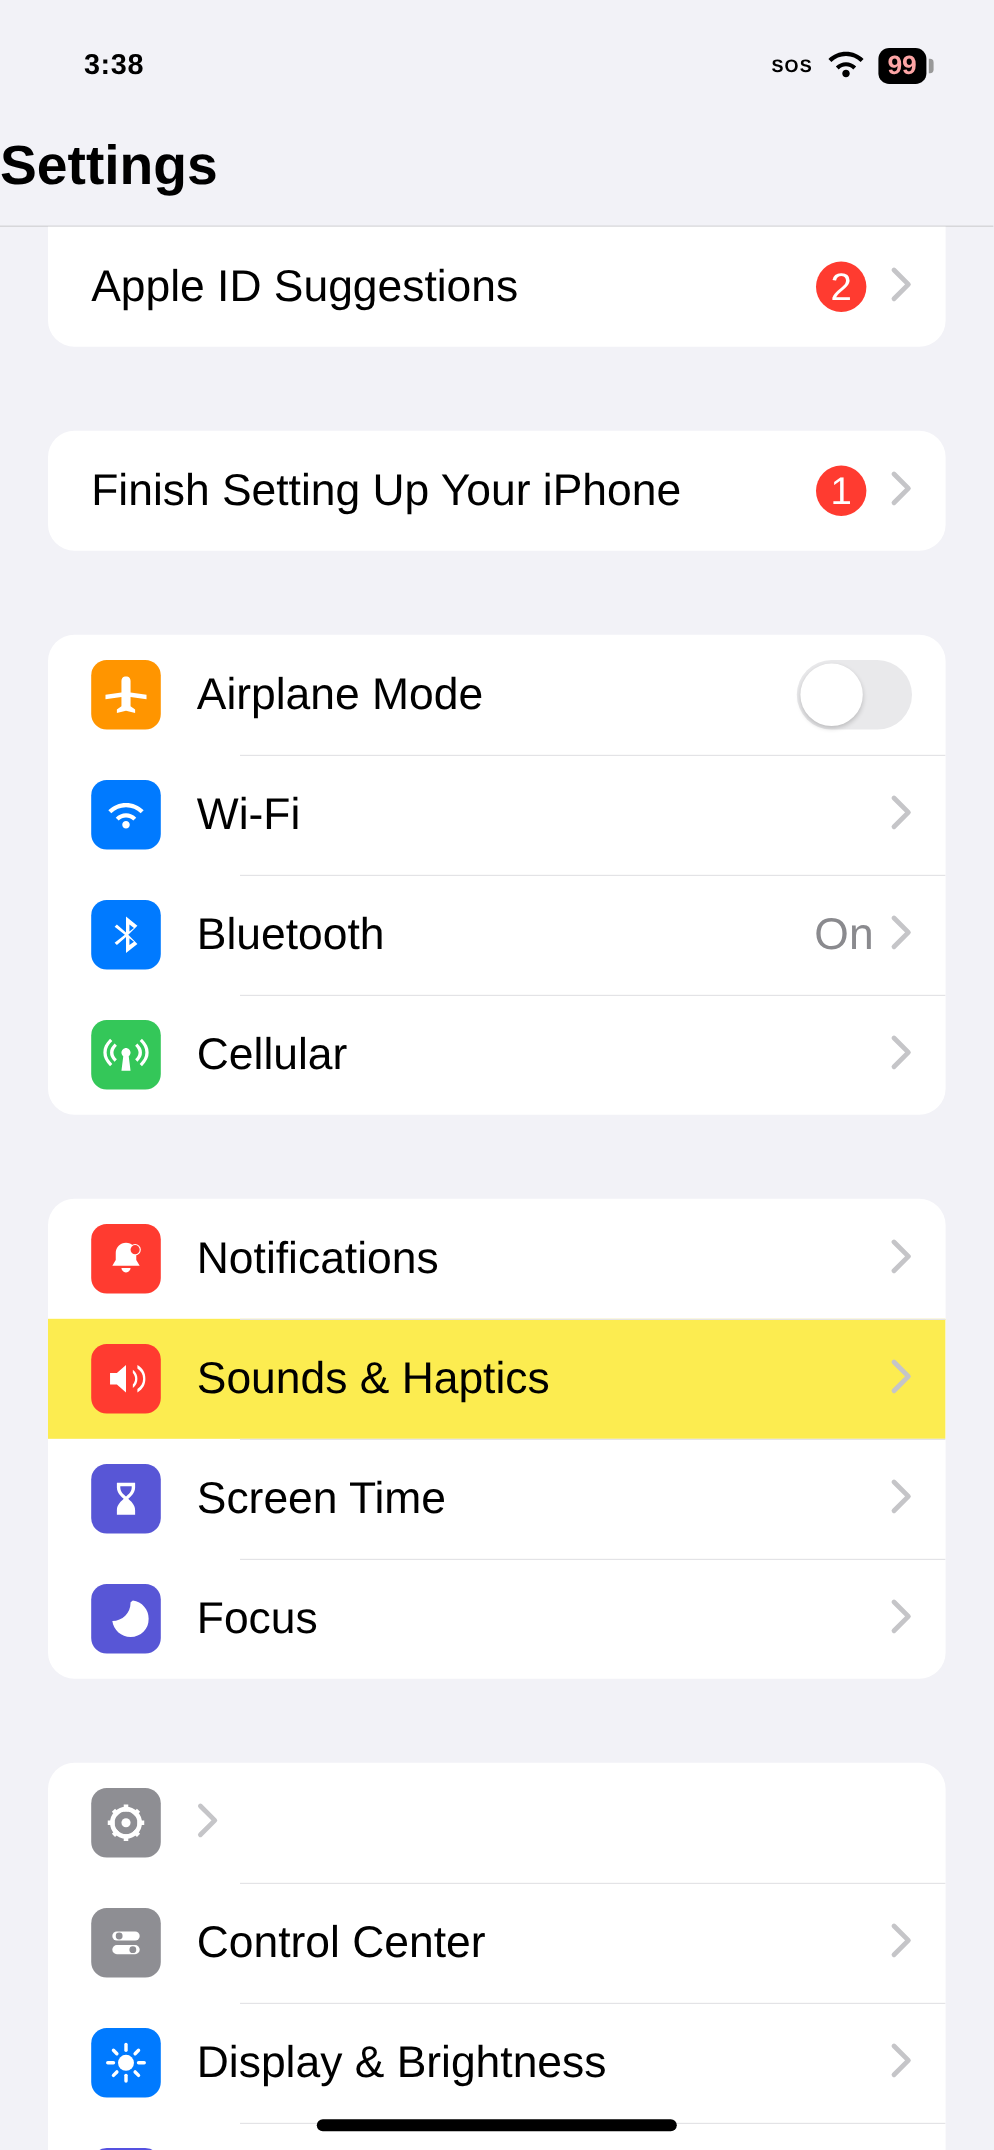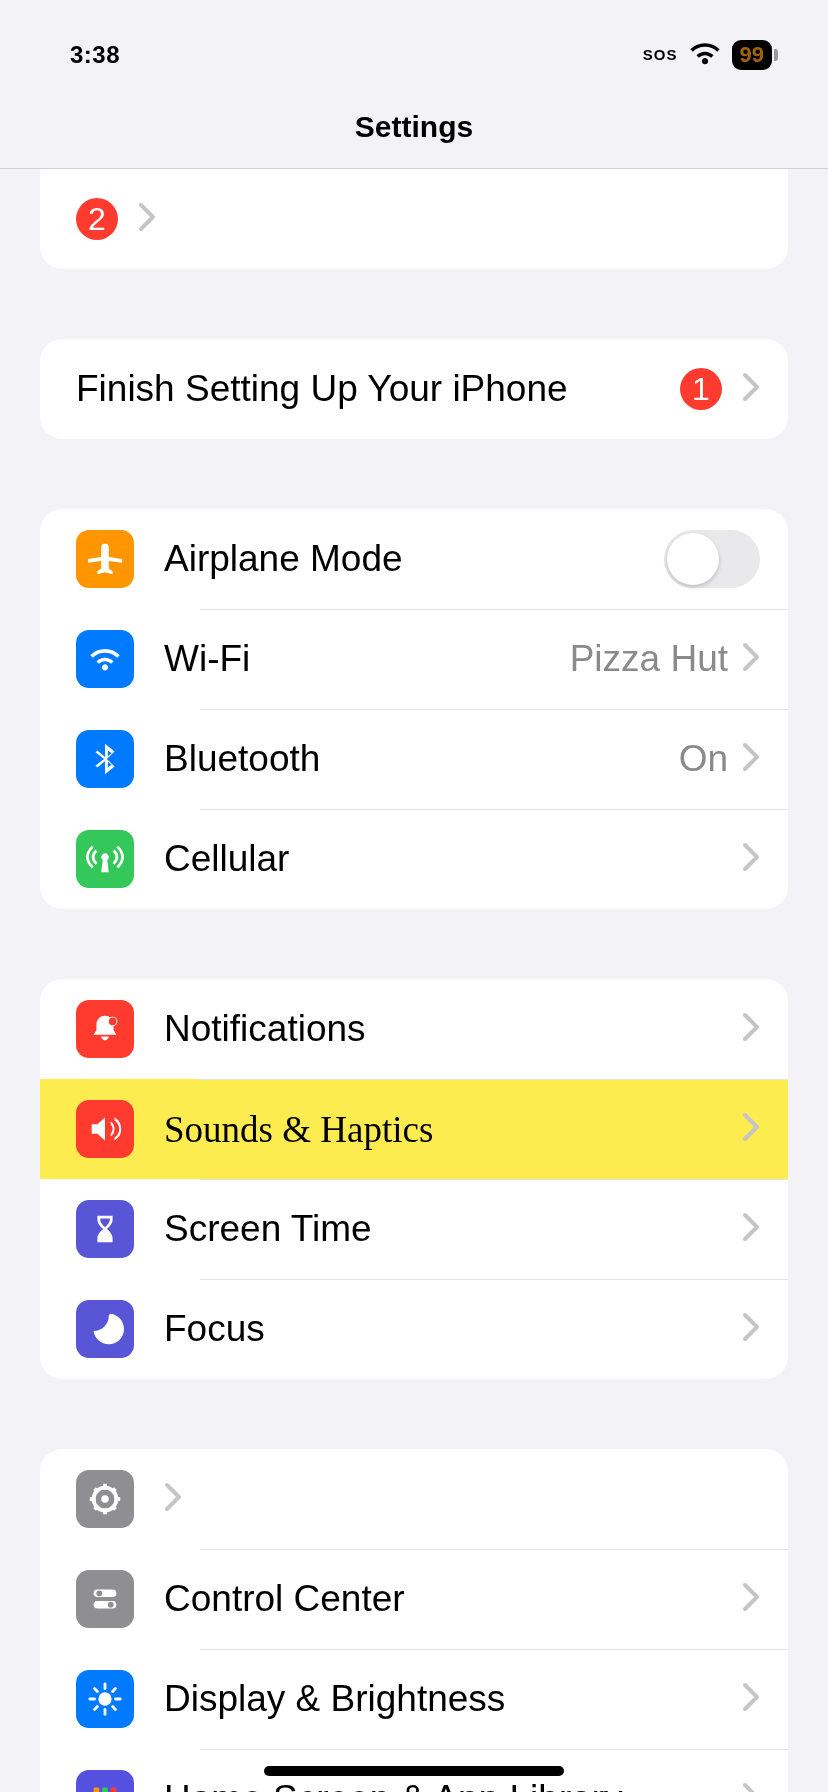--- a/index.html
+++ b/index.html
@@ -38,7 +38,7 @@
   }
   .battery-body {
     background: #000;
-    color: #a16207;
+    color: #fca5a5;
     font-size: 22px;
     font-weight: 700;
     border-radius: 9px;

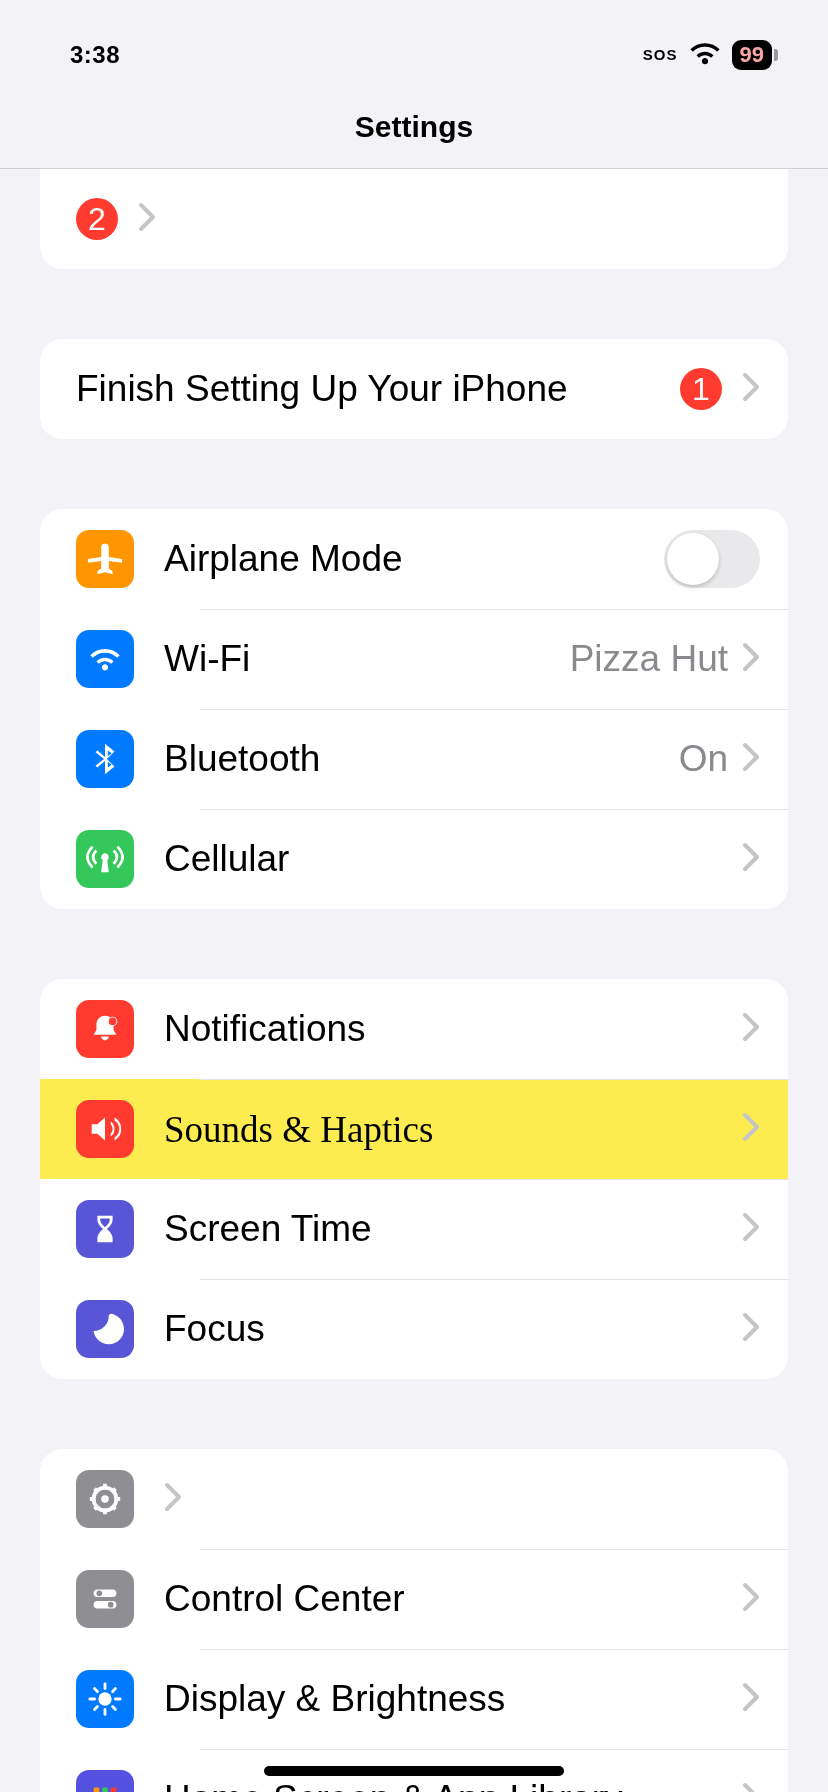--- a/index.html
+++ b/index.html
@@ -55,8 +55,7 @@
 
   
   .nav-title {
-    text-align: center;
-    font-size: 30px;
+    font-size: 46px;
     font-weight: 600;
     padding-bottom: 24px;
   }

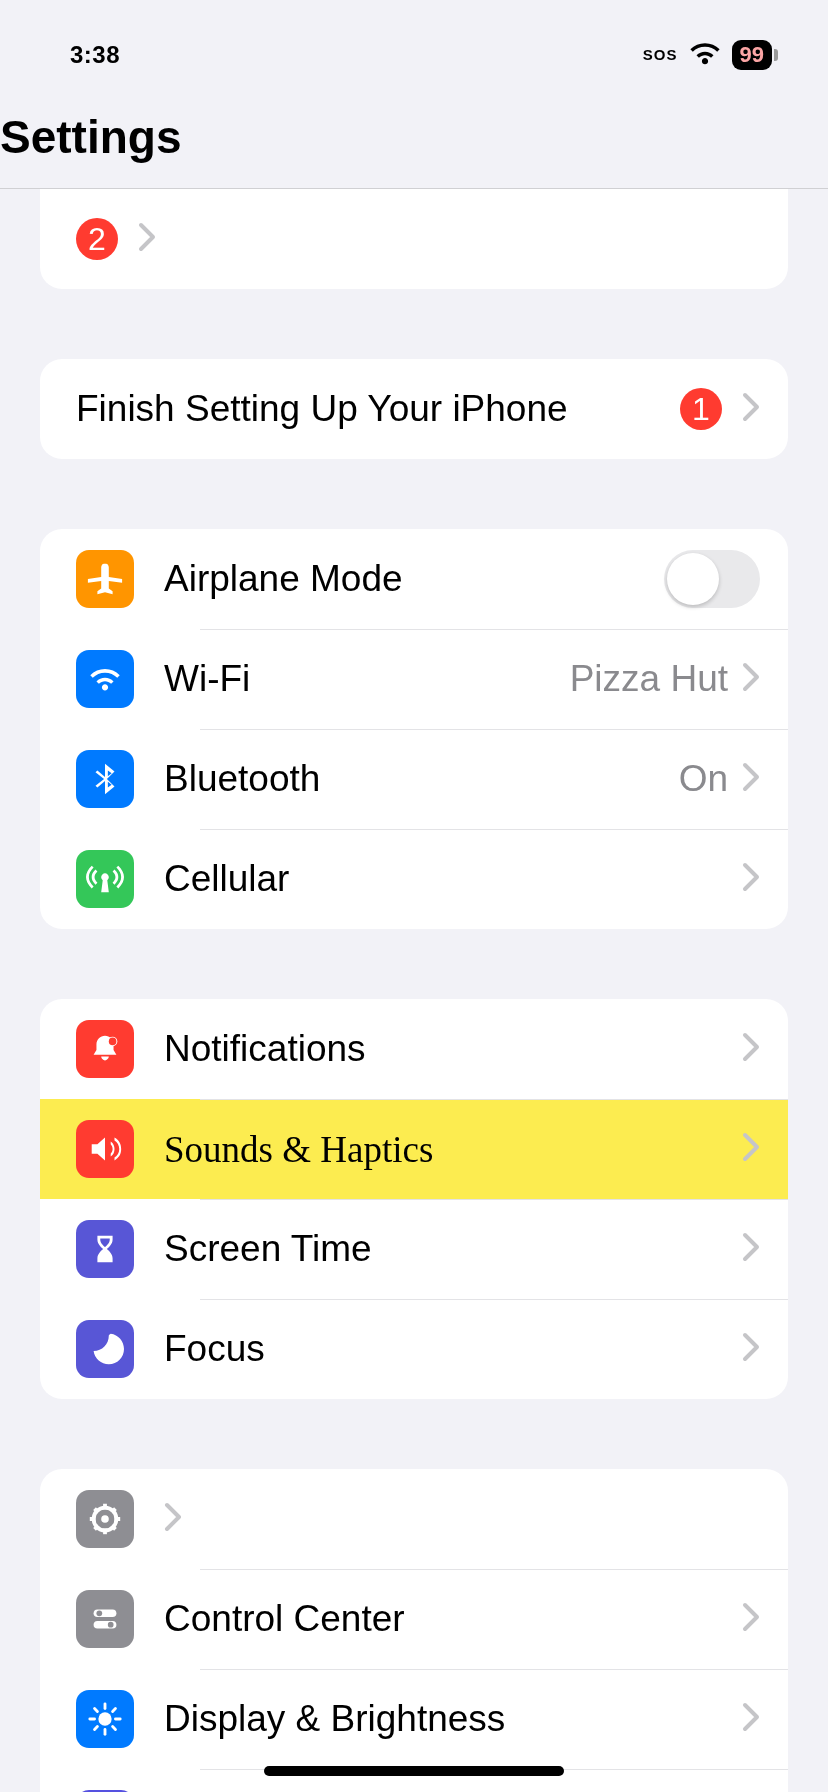--- a/index.html
+++ b/index.html
@@ -207,6 +207,7 @@
 
   <div class="group first" style="margin-top:0; border-top-left-radius:0; border-top-right-radius:0;">
     <div class="row">
+      <span class="label">Apple ID Suggestions</span>
       <span class="badge">2</span>
       <span class="chevron"><svg viewBox="0 0 18 30">
             <polyline points="3,3 15,15 3,27"></polyline>

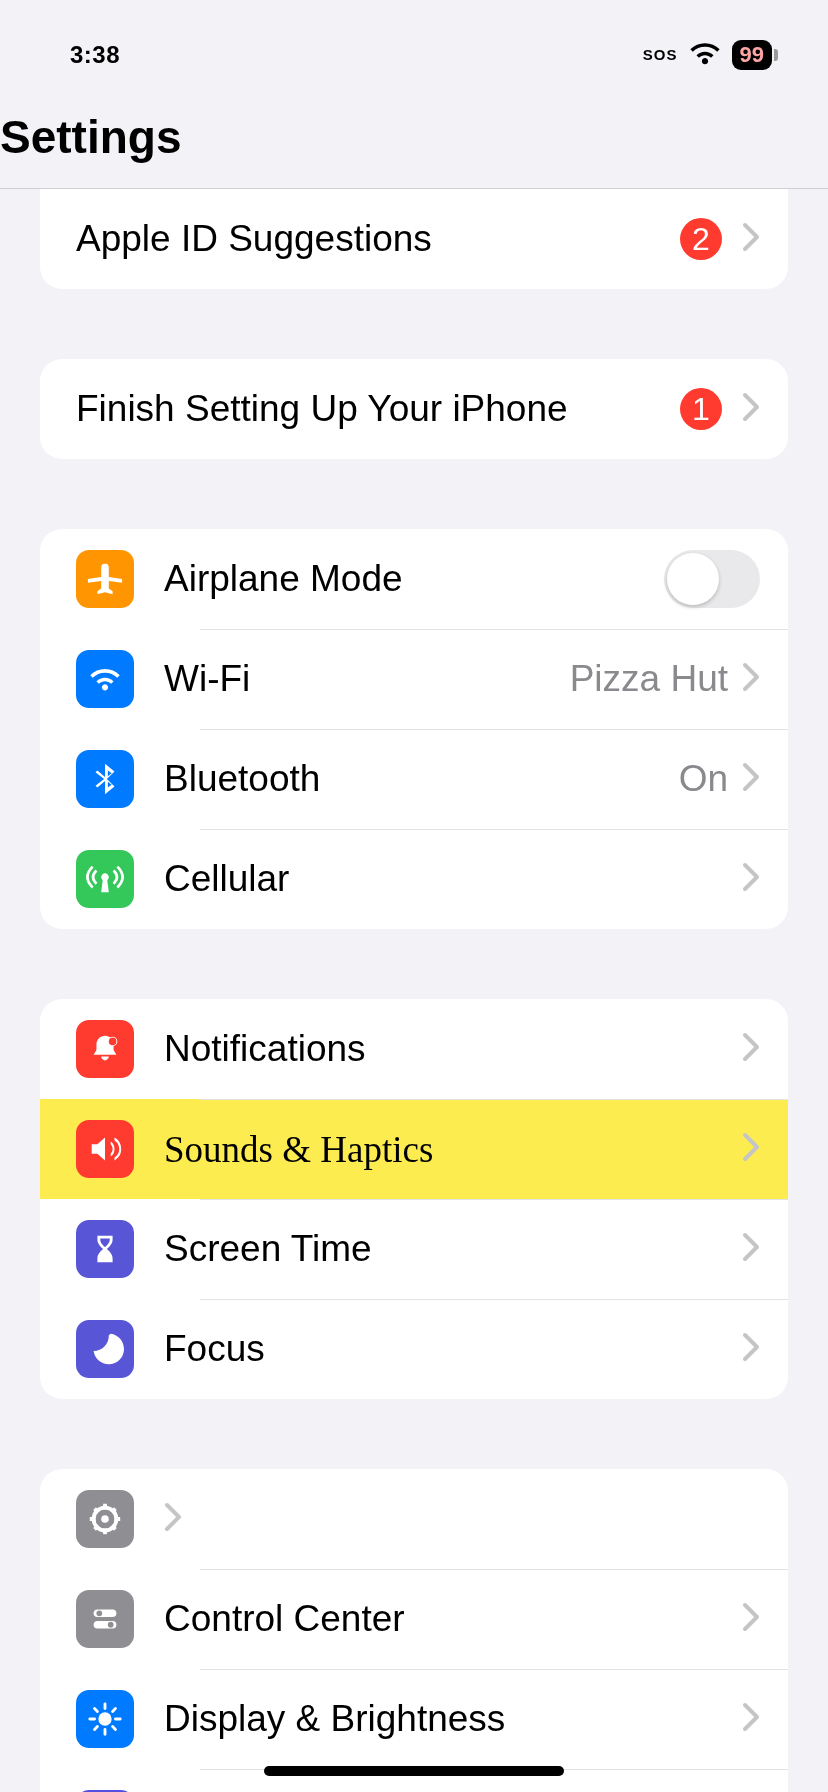--- a/index.html
+++ b/index.html
@@ -244,7 +244,6 @@
           </svg>
       </span>
       <span class="label">Wi-Fi</span>
-      <span class="detail">Pizza Hut</span>
       <span class="chevron"><svg viewBox="0 0 18 30">
             <polyline points="3,3 15,15 3,27"></polyline>
           </svg></span>

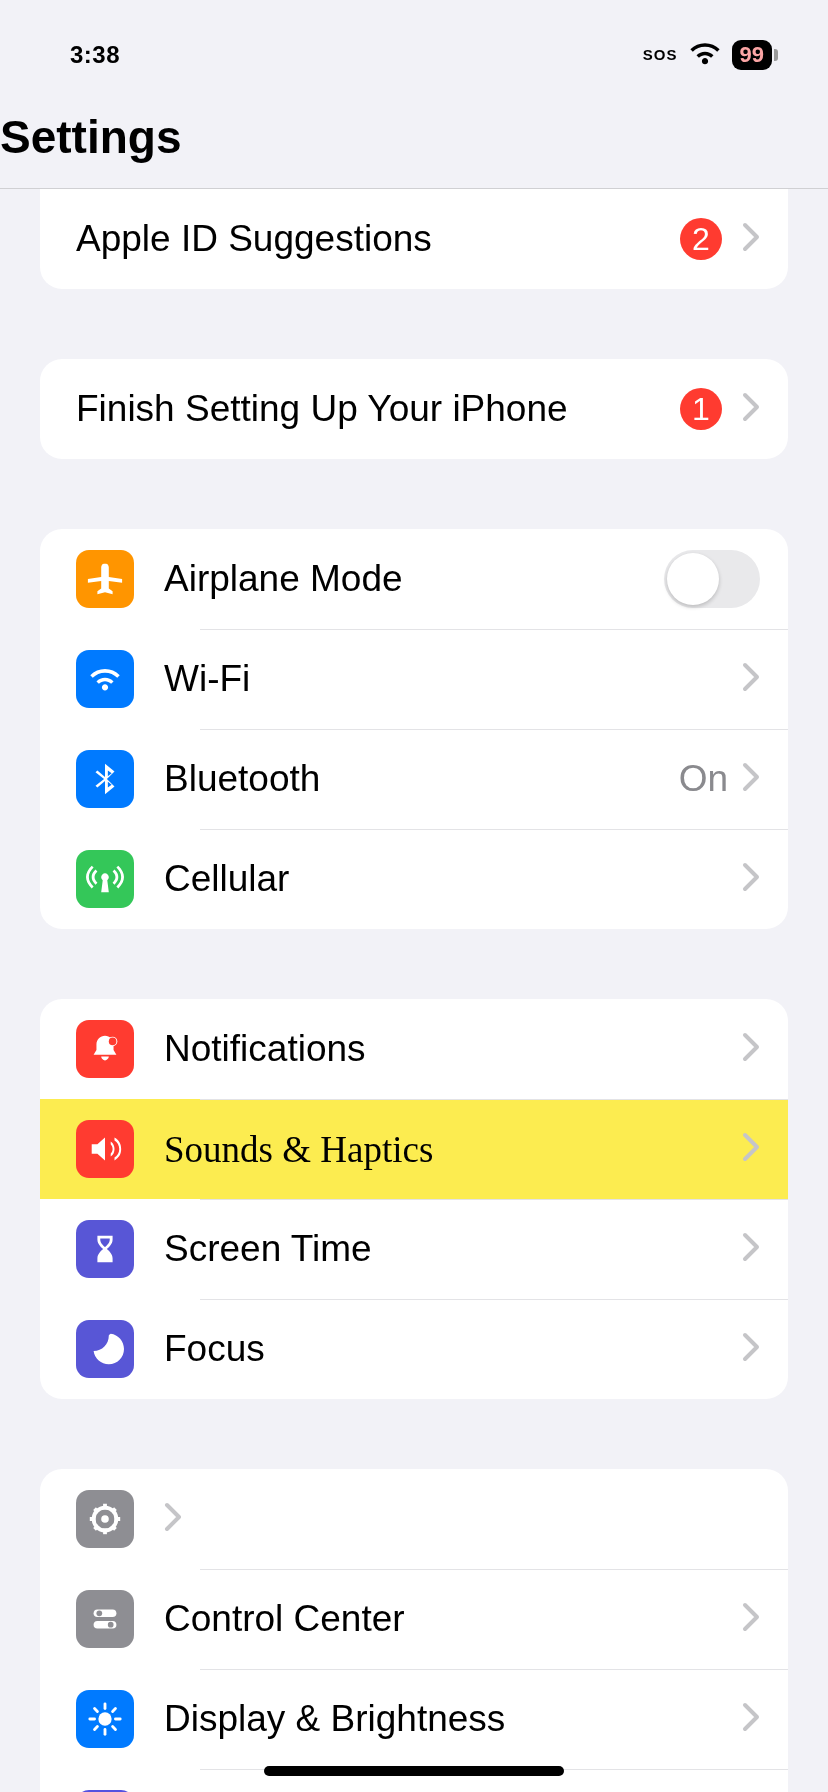--- a/index.html
+++ b/index.html
@@ -158,7 +158,6 @@
 
   .highlight {
     background: #fcec50;
-    font-family: Liberation Serif, serif;
   }
 
   .home-indicator {

